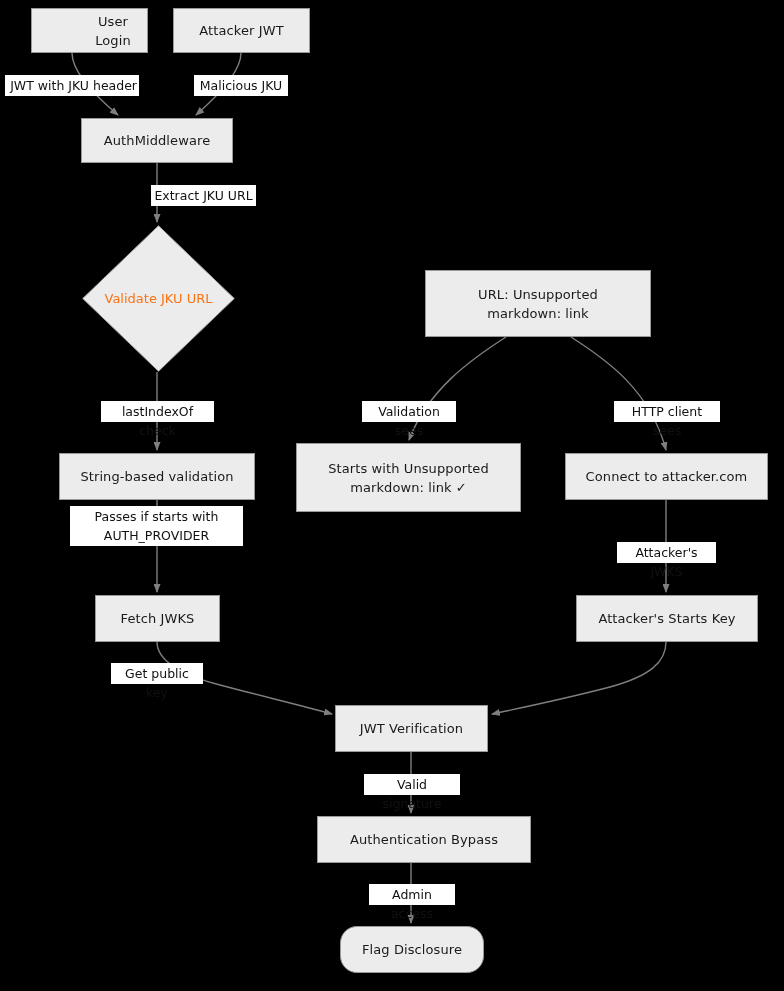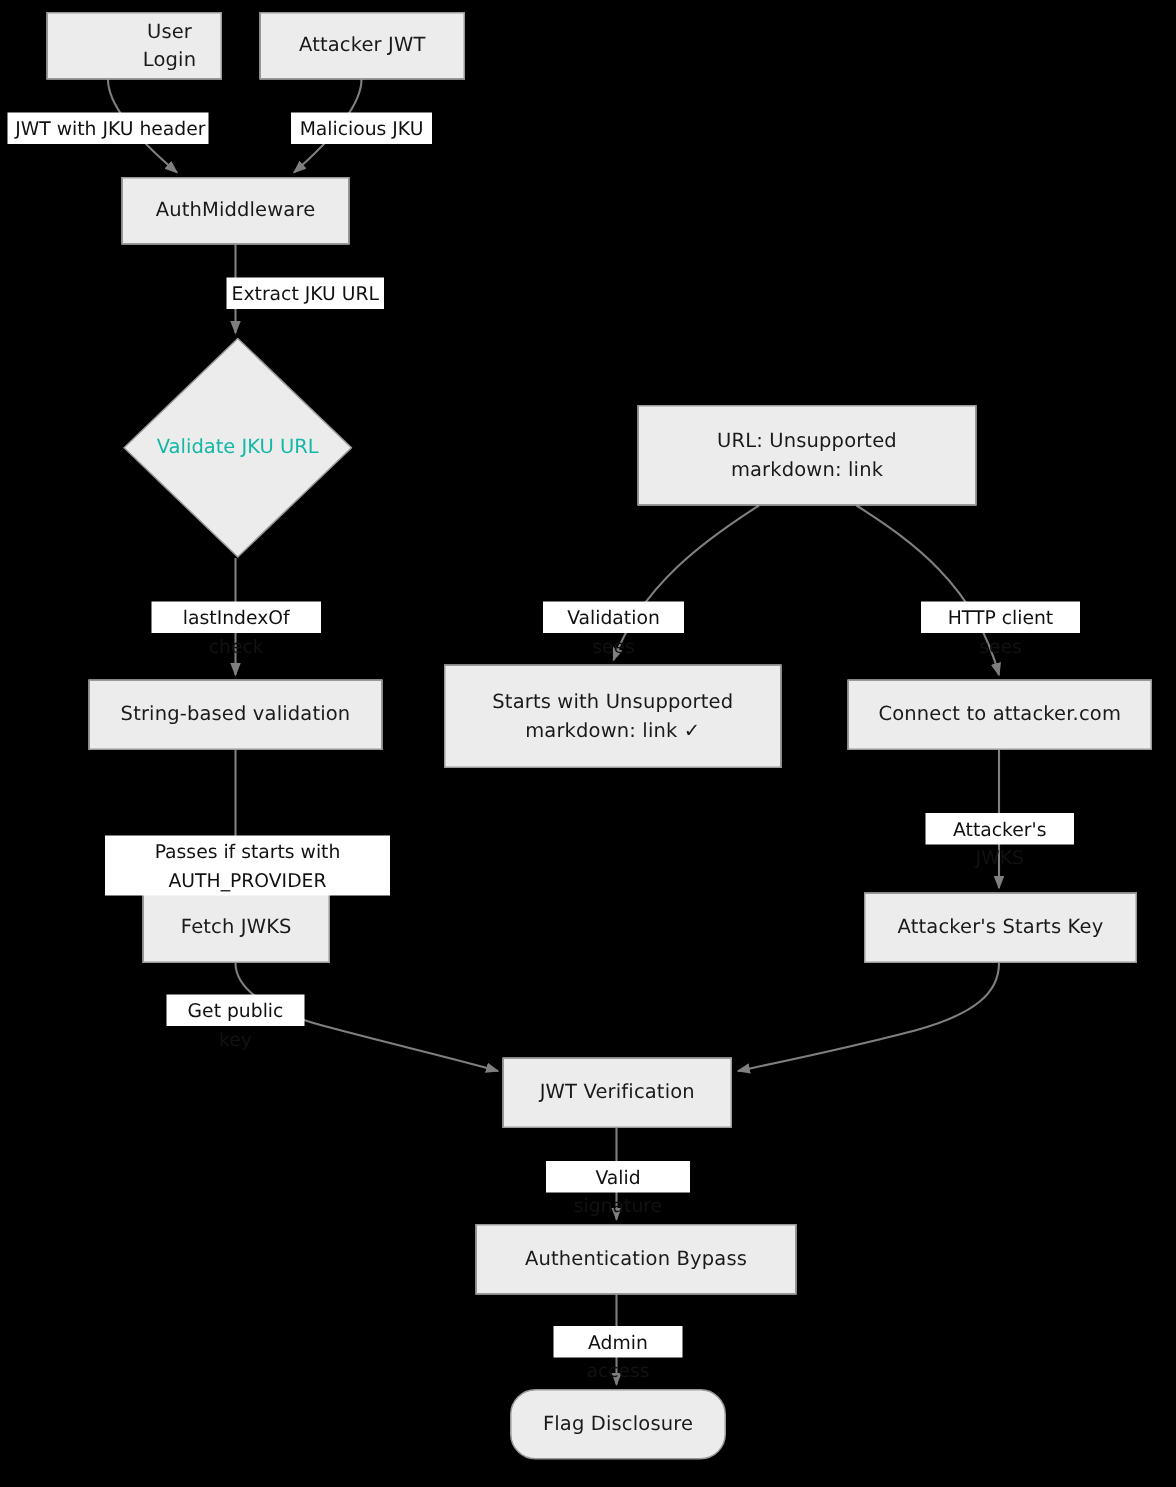--- a/index.html
+++ b/index.html
@@ -58,7 +58,7 @@
     position: relative;
     z-index: 2;
     font-size: 13px;
-    color: #14b8a6;
+    color: #f97316;
     text-align: center;
   }
   .edge-label {

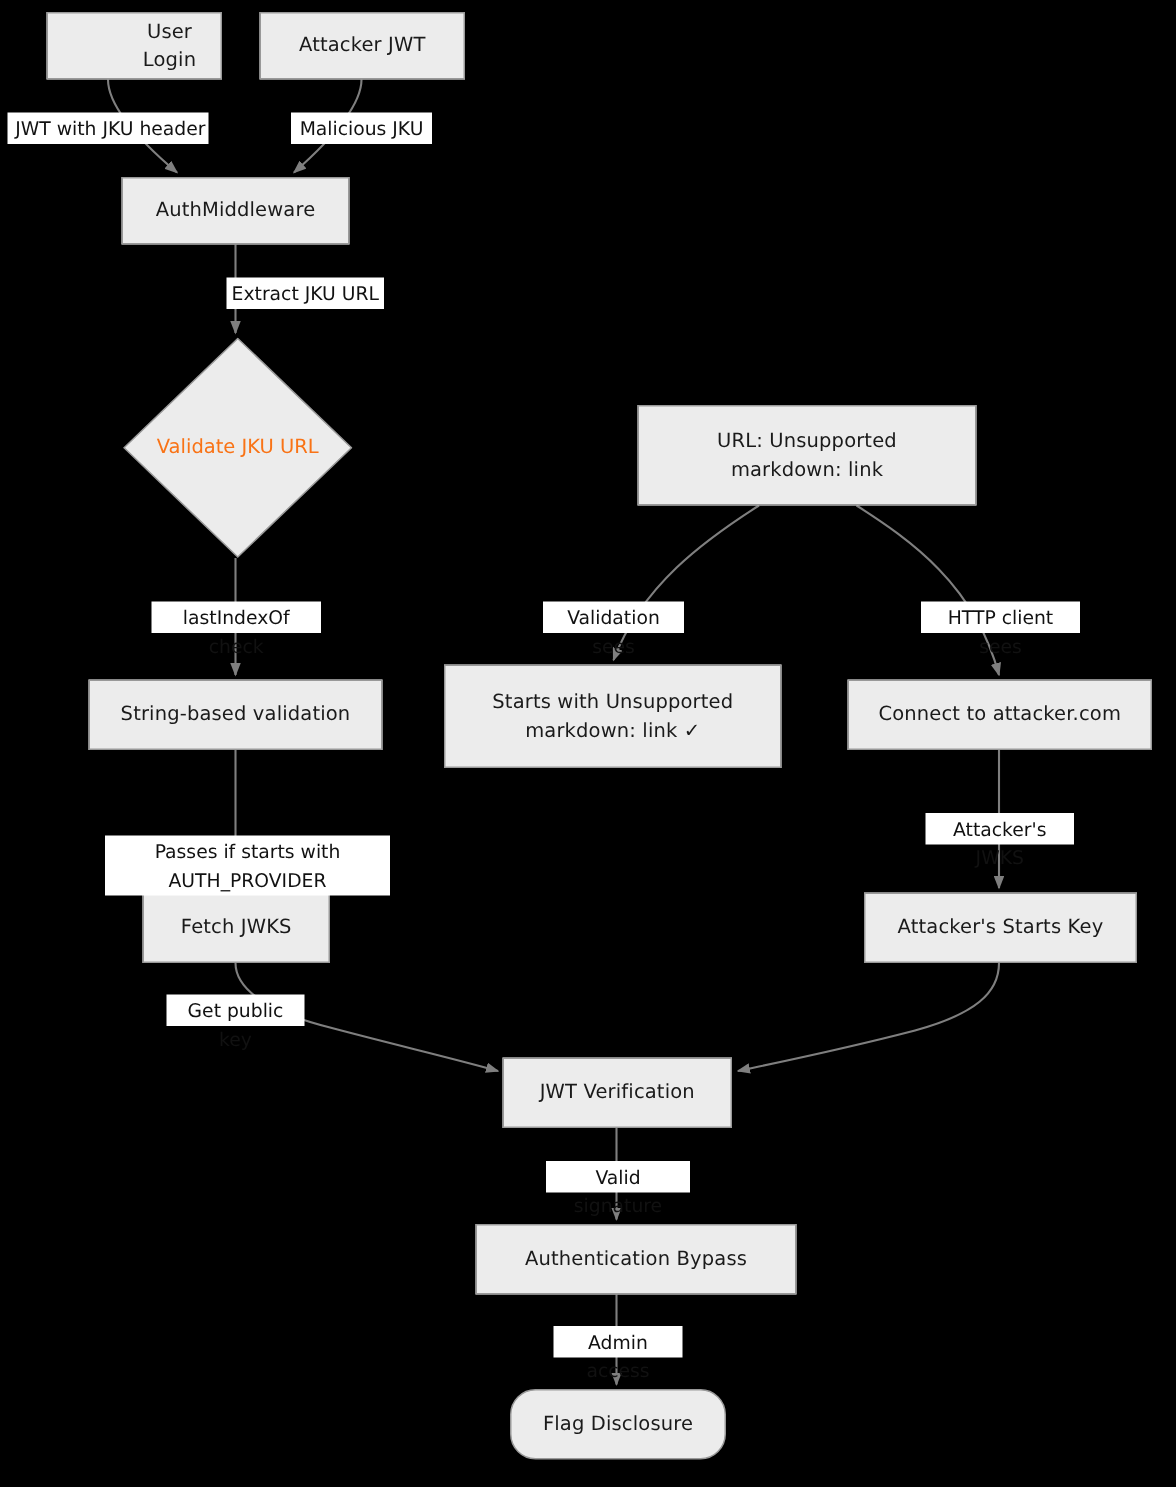--- a/index.html
+++ b/index.html
@@ -153,7 +153,7 @@
       <div class="edge-label" style="left: 101px; top: 401px; width: 113px; height: 21px;">lastIndexOf check</div>
       <div class="edge-label" style="left: 362px; top: 401px; width: 94px; height: 21px;">Validation sees</div>
       <div class="edge-label" style="left: 614px; top: 401px; width: 106px; height: 21px;">HTTP client sees</div>
-      <div class="edge-label" style="left: 70px; top: 557px; width: 190px; height: 40px;">Passes if starts with
+      <div class="edge-label" style="left: 70px; top: 506px; width: 173px; height: 40px;">Passes if starts with
 AUTH_PROVIDER</div>
       <div class="edge-label" style="left: 617px; top: 542px; width: 99px; height: 21px;">Attacker's JWKS</div>
       <div class="edge-label" style="left: 111px; top: 663px; width: 92px; height: 21px;">Get public key</div>

